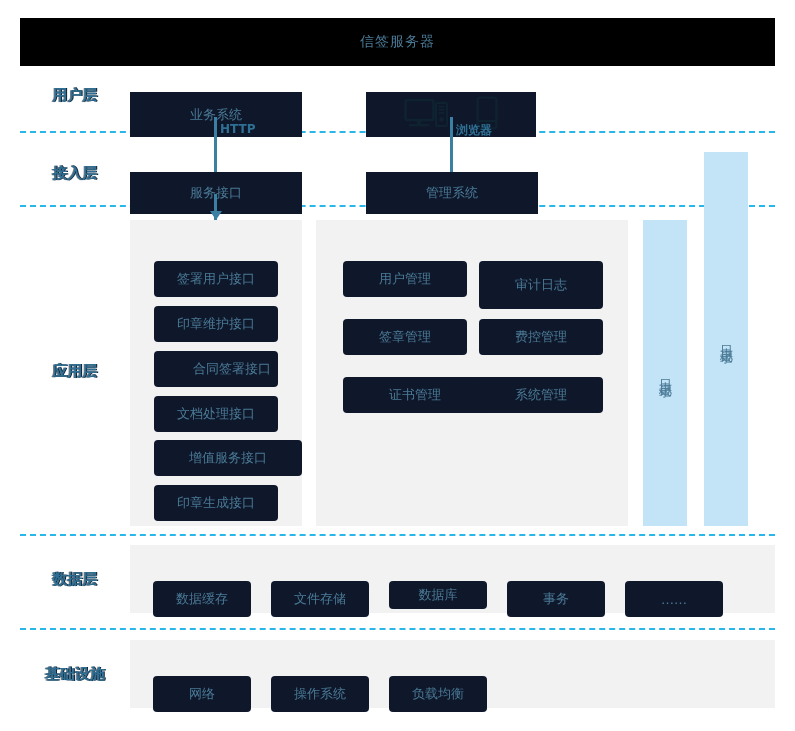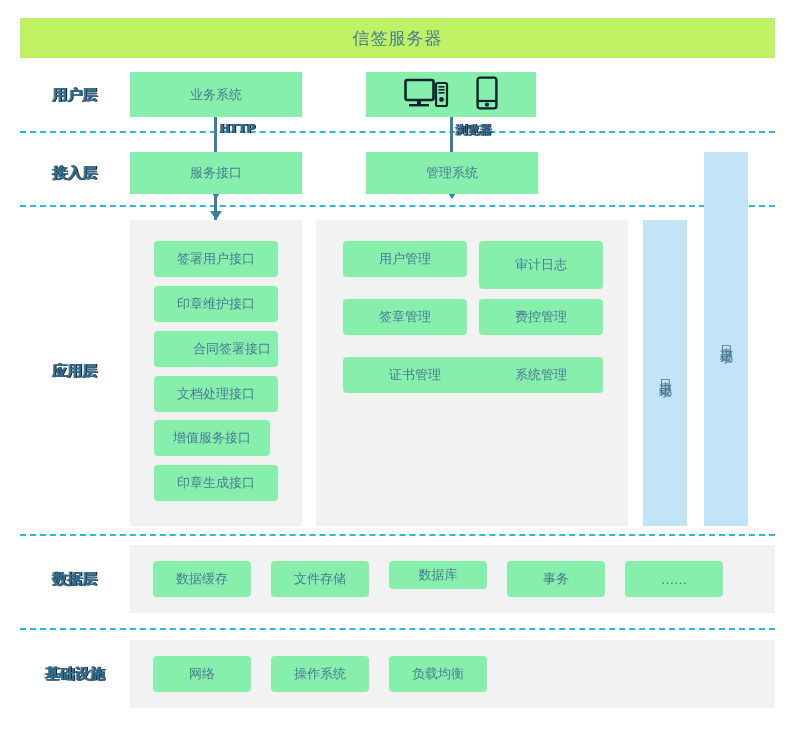--- a/index.html
+++ b/index.html
@@ -27,10 +27,10 @@
   
   .title-bar {
     left: 20px; top: 18px;
-    width: 755px; height: 40px;
-    background: #bef264;
+    width: 755px; height: 48px;
+    background: #000000;
     display: flex; align-items: center; justify-content: center;
-    font-size: 17px;
+    font-size: 14px;
     color: #4a7a96;
     letter-spacing: 1px;
   }

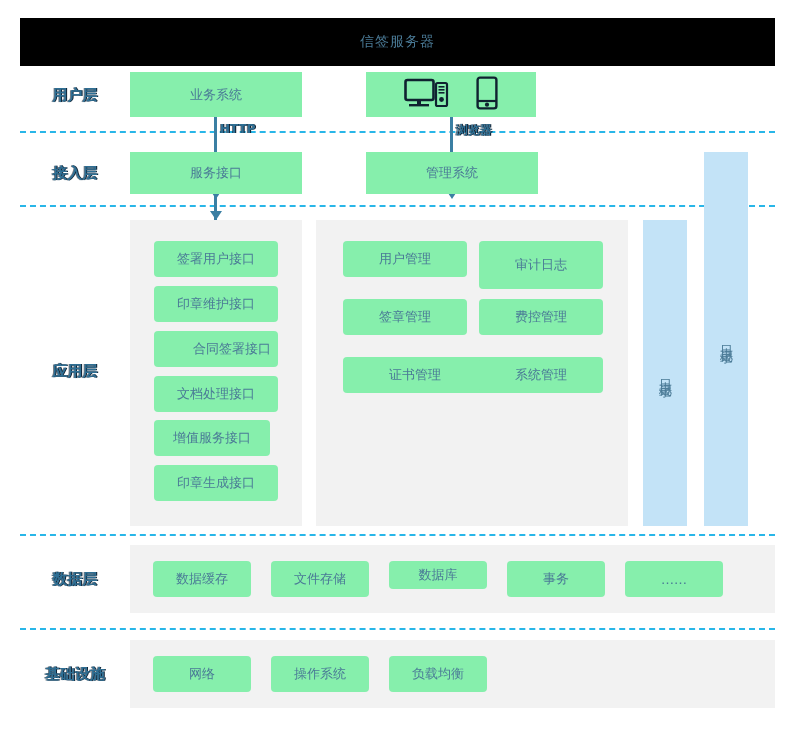--- a/index.html
+++ b/index.html
@@ -57,10 +57,11 @@
 
   
   .blue-box {
-    background: #86efac;
+    background: #0f172a;
     display: flex; align-items: center; justify-content: center;
     font-size: 13px;
     color: #4a7a96;
+    margin-top: 20px;
   }
   .blue-box.round { border-radius: 4px; }
   .panel {

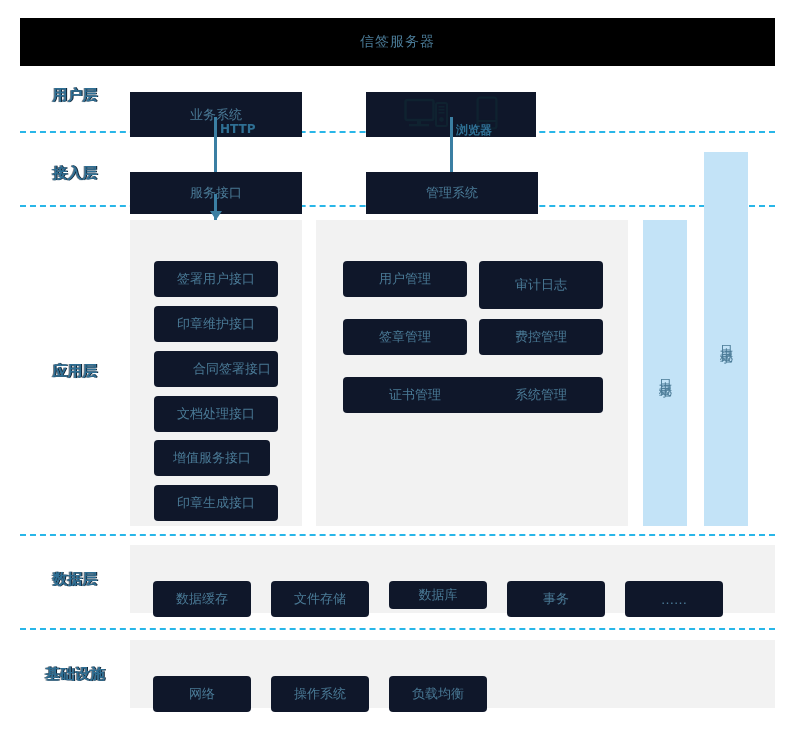--- a/index.html
+++ b/index.html
@@ -166,7 +166,7 @@
   <div class="abs blue-box round" style="left:154px; top:286px; width:124px; height:36px;">印章维护接口</div>
   <div class="abs blue-box round" style="left:154px; top:331px; width:124px; height:36px;padding-left:32px;">合同签署接口</div>
   <div class="abs blue-box round" style="left:154px; top:376px; width:124px; height:36px;">文档处理接口</div>
-  <div class="abs blue-box round" style="left:154px; top:420px; width:116px; height:36px;">增值服务接口</div>
+  <div class="abs blue-box round" style="left:154px; top:420px; width:148px; height:36px;">增值服务接口</div>
   <div class="abs blue-box round" style="left:154px; top:465px; width:124px; height:36px;">印章生成接口</div>
 
   <div class="abs panel" style="left:316px; top:220px; width:312px; height:306px;"></div>

